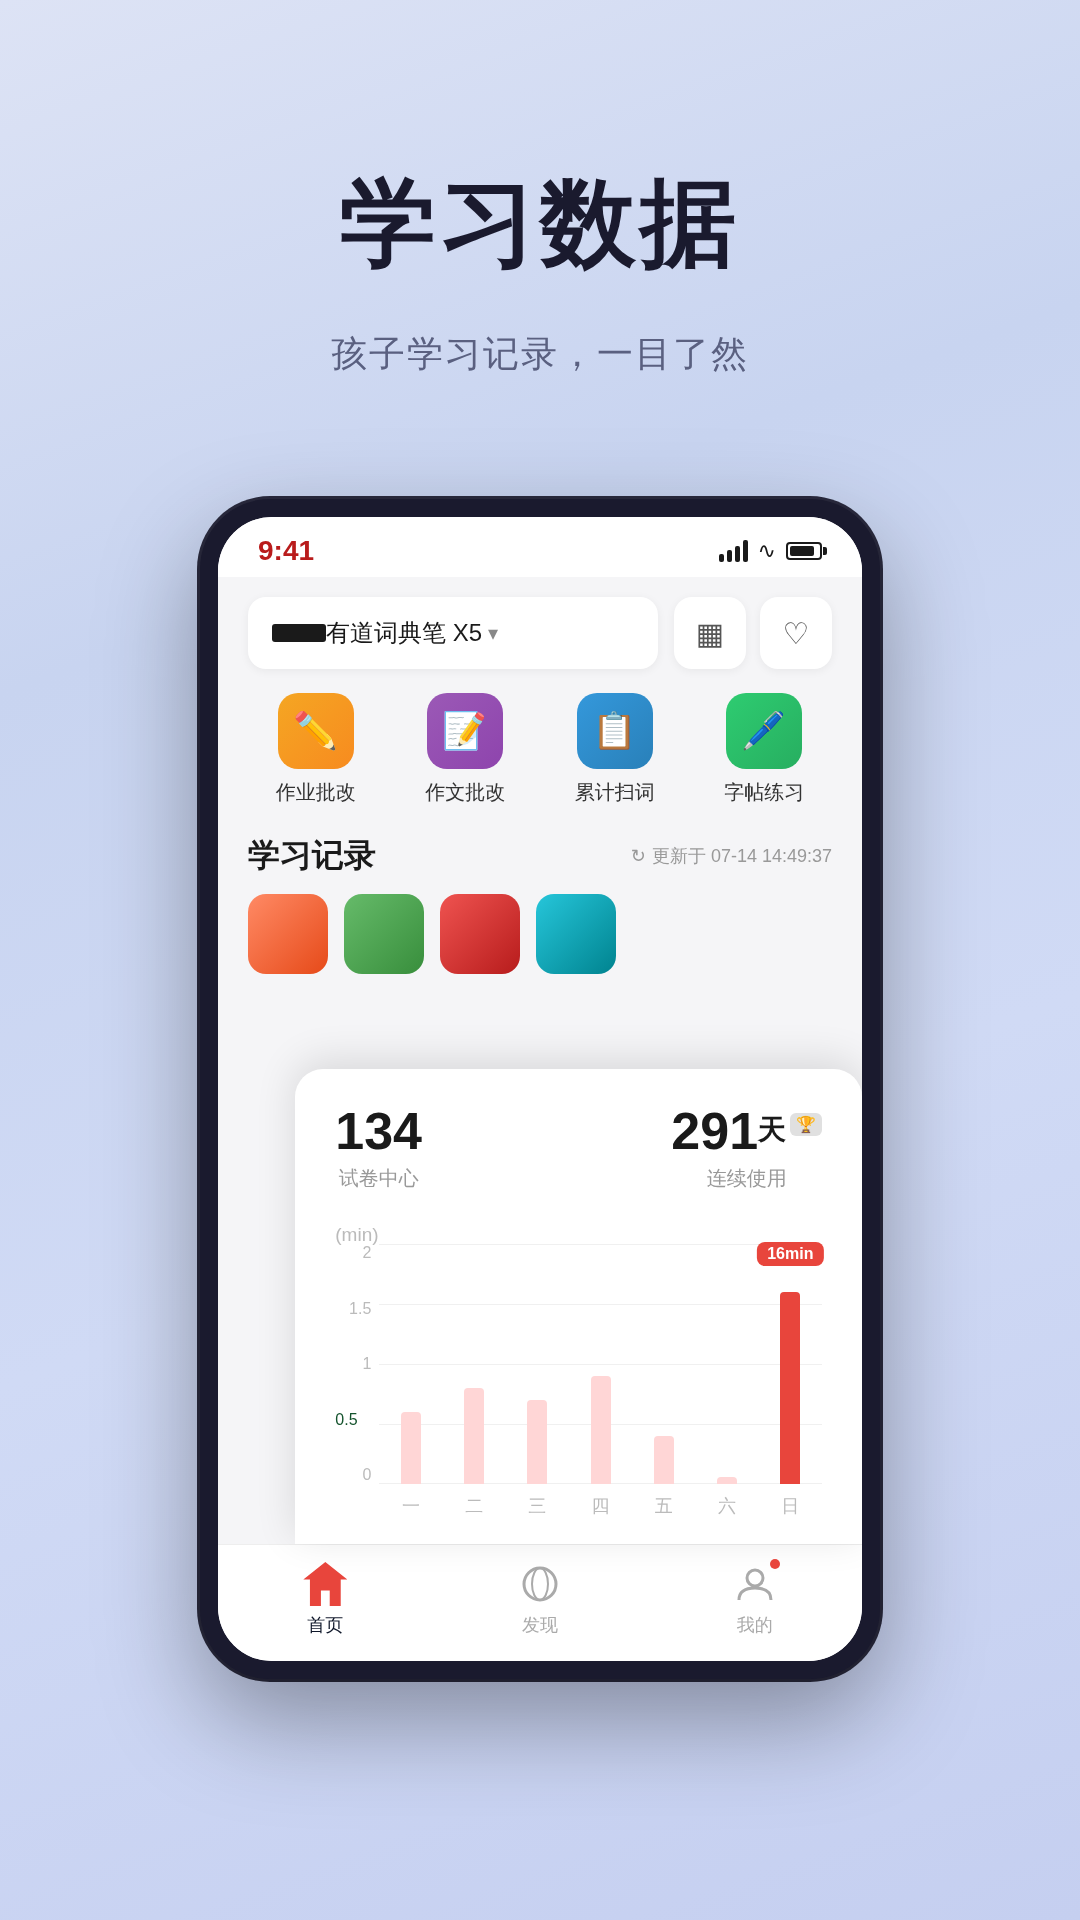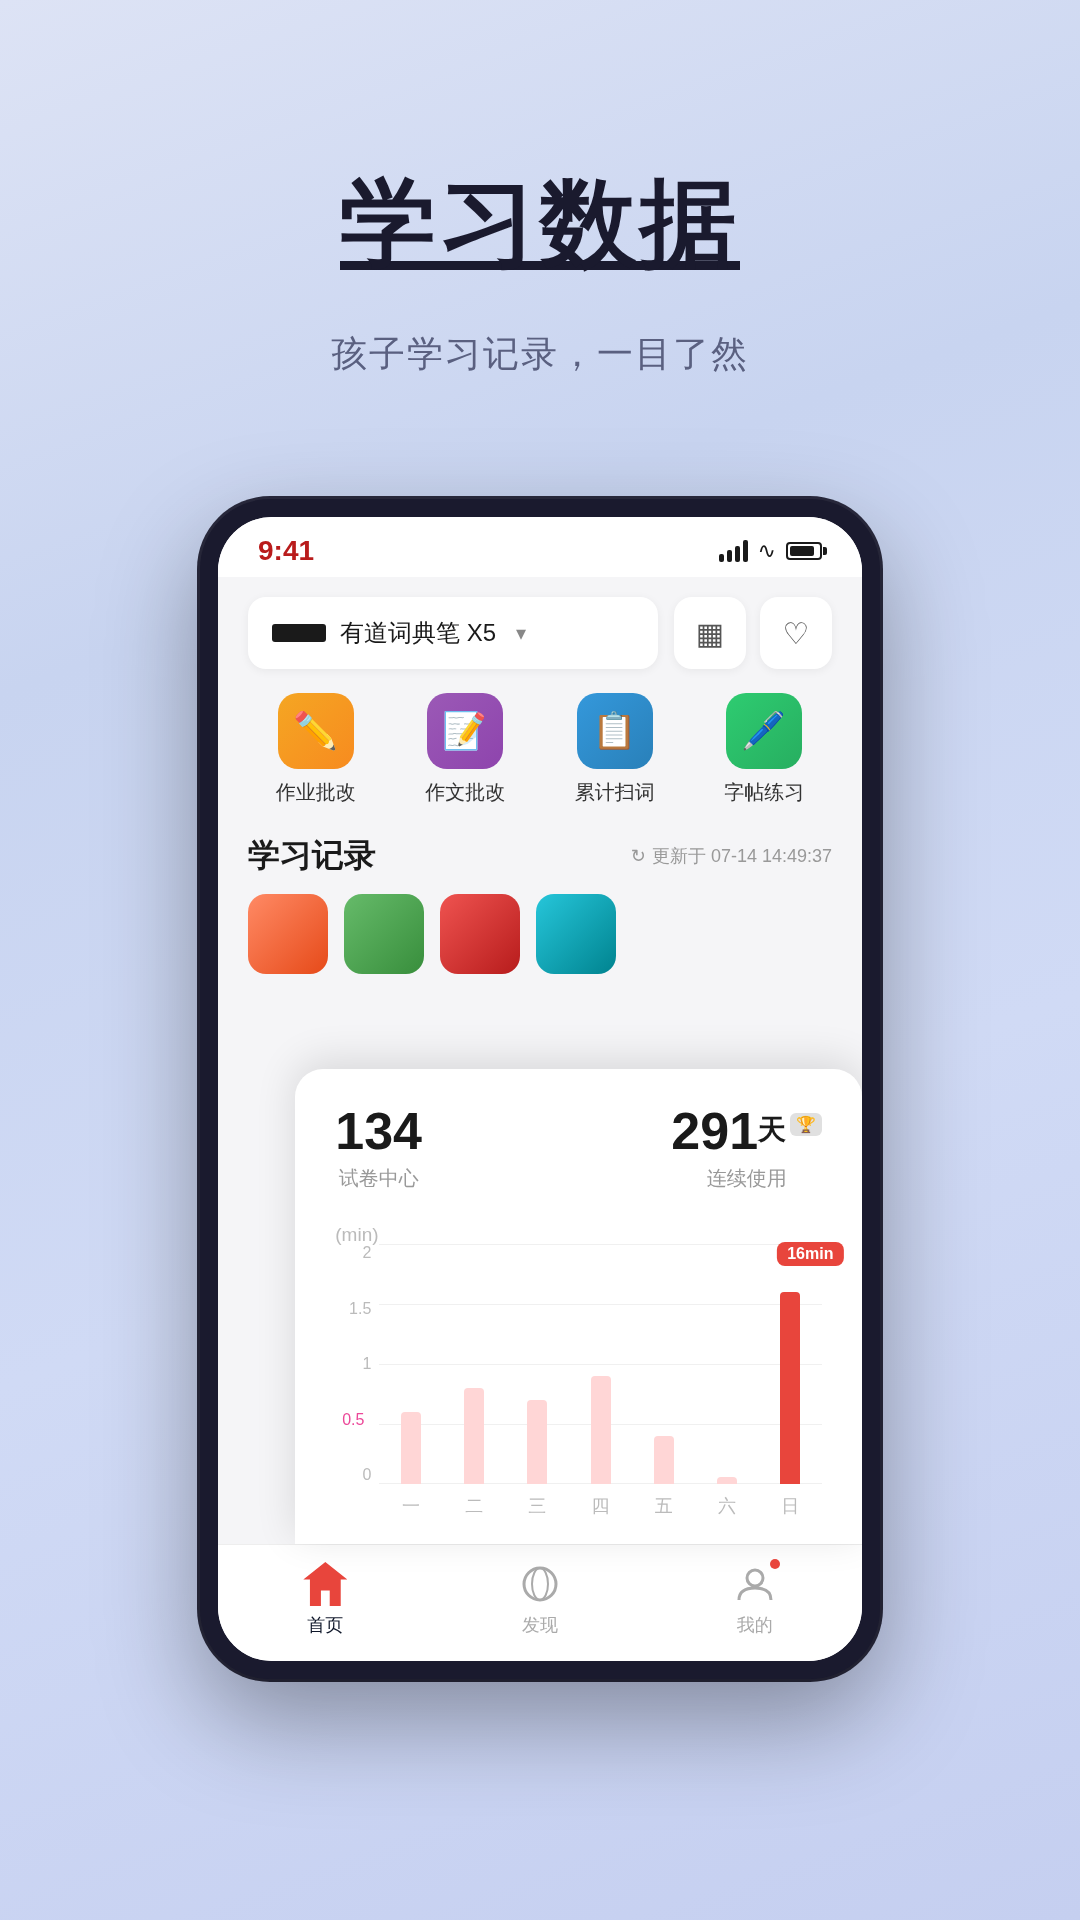--- a/index.html
+++ b/index.html
@@ -32,7 +32,6 @@
       color: #1a1a2e;
       letter-spacing: 4px;
       margin-bottom: 40px;
-      text-decoration: underline;
     }
 
     .hero-subtitle {

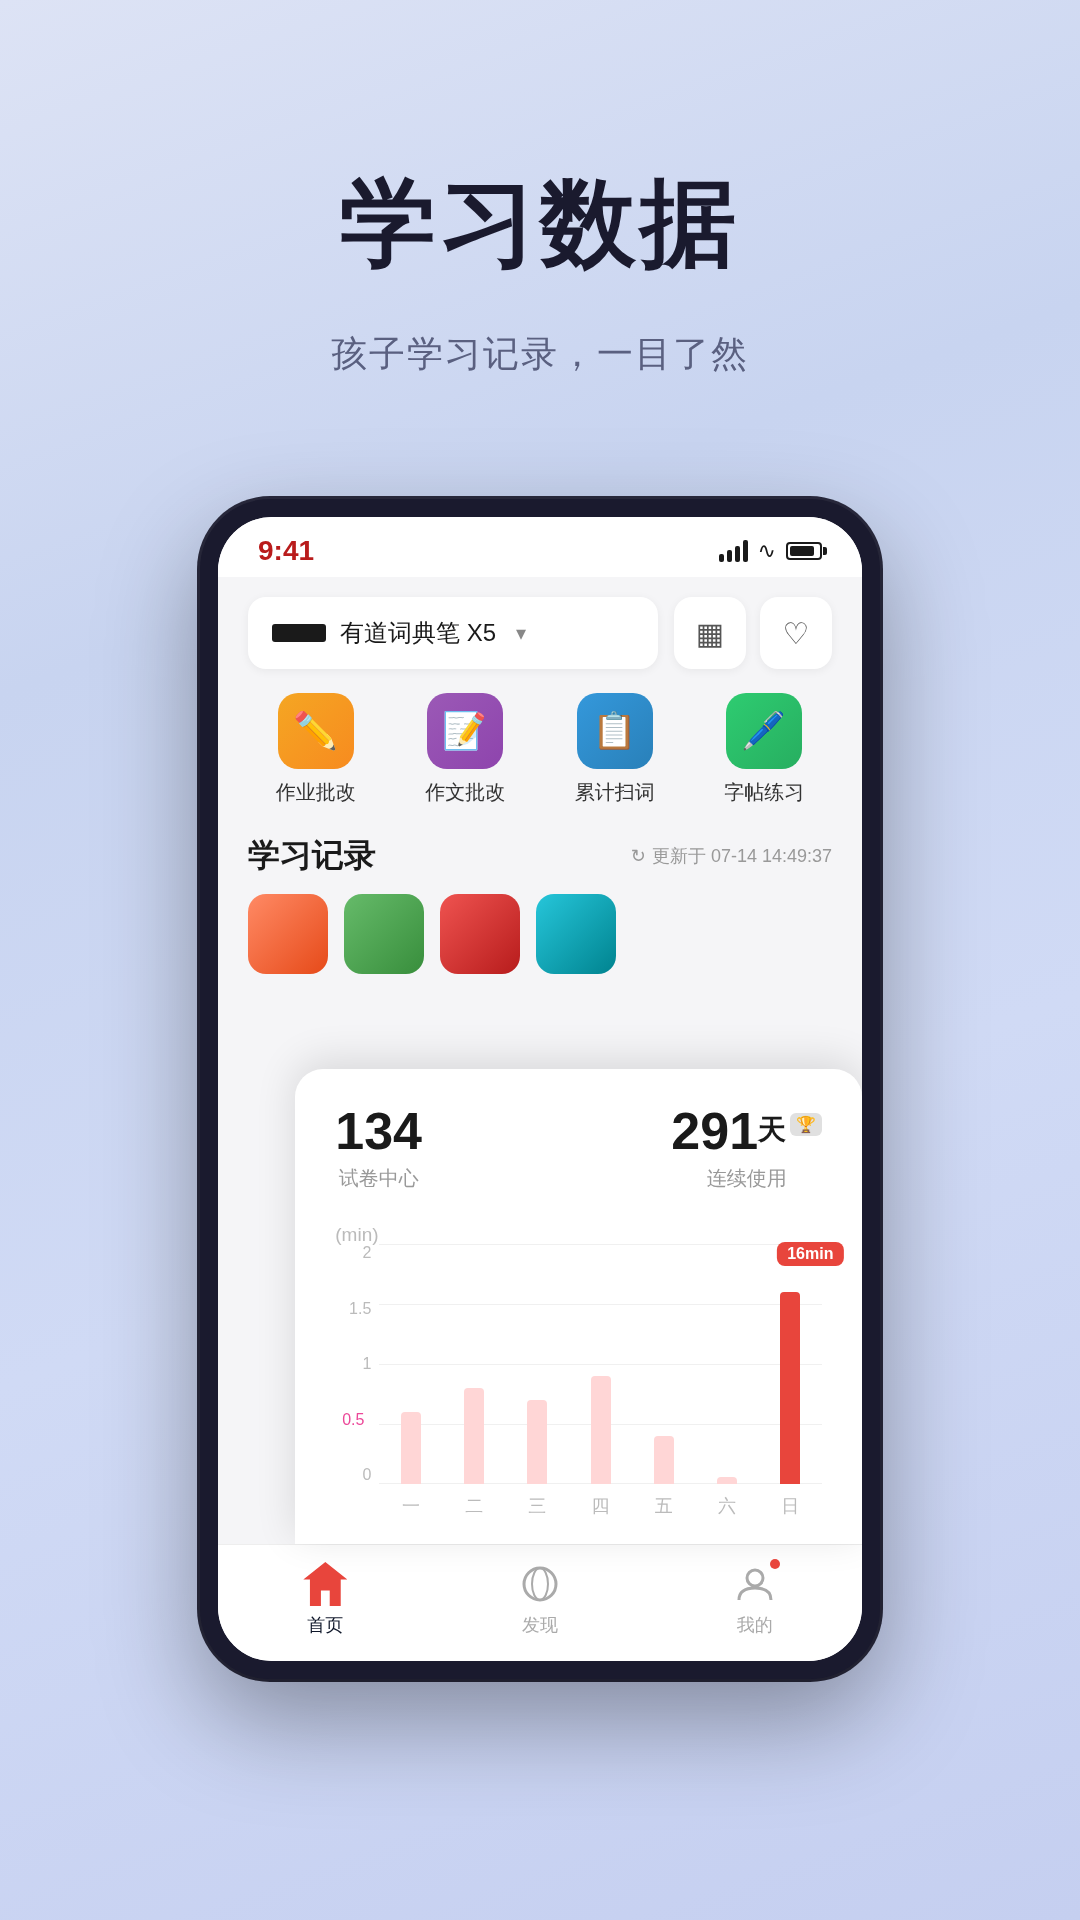--- a/index.html
+++ b/index.html
@@ -152,7 +152,6 @@
     .device-btn {
       display: flex;
       align-items: center;
-      gap: 14px;
       background: white;
       border-radius: 18px;
       padding: 16px 24px;

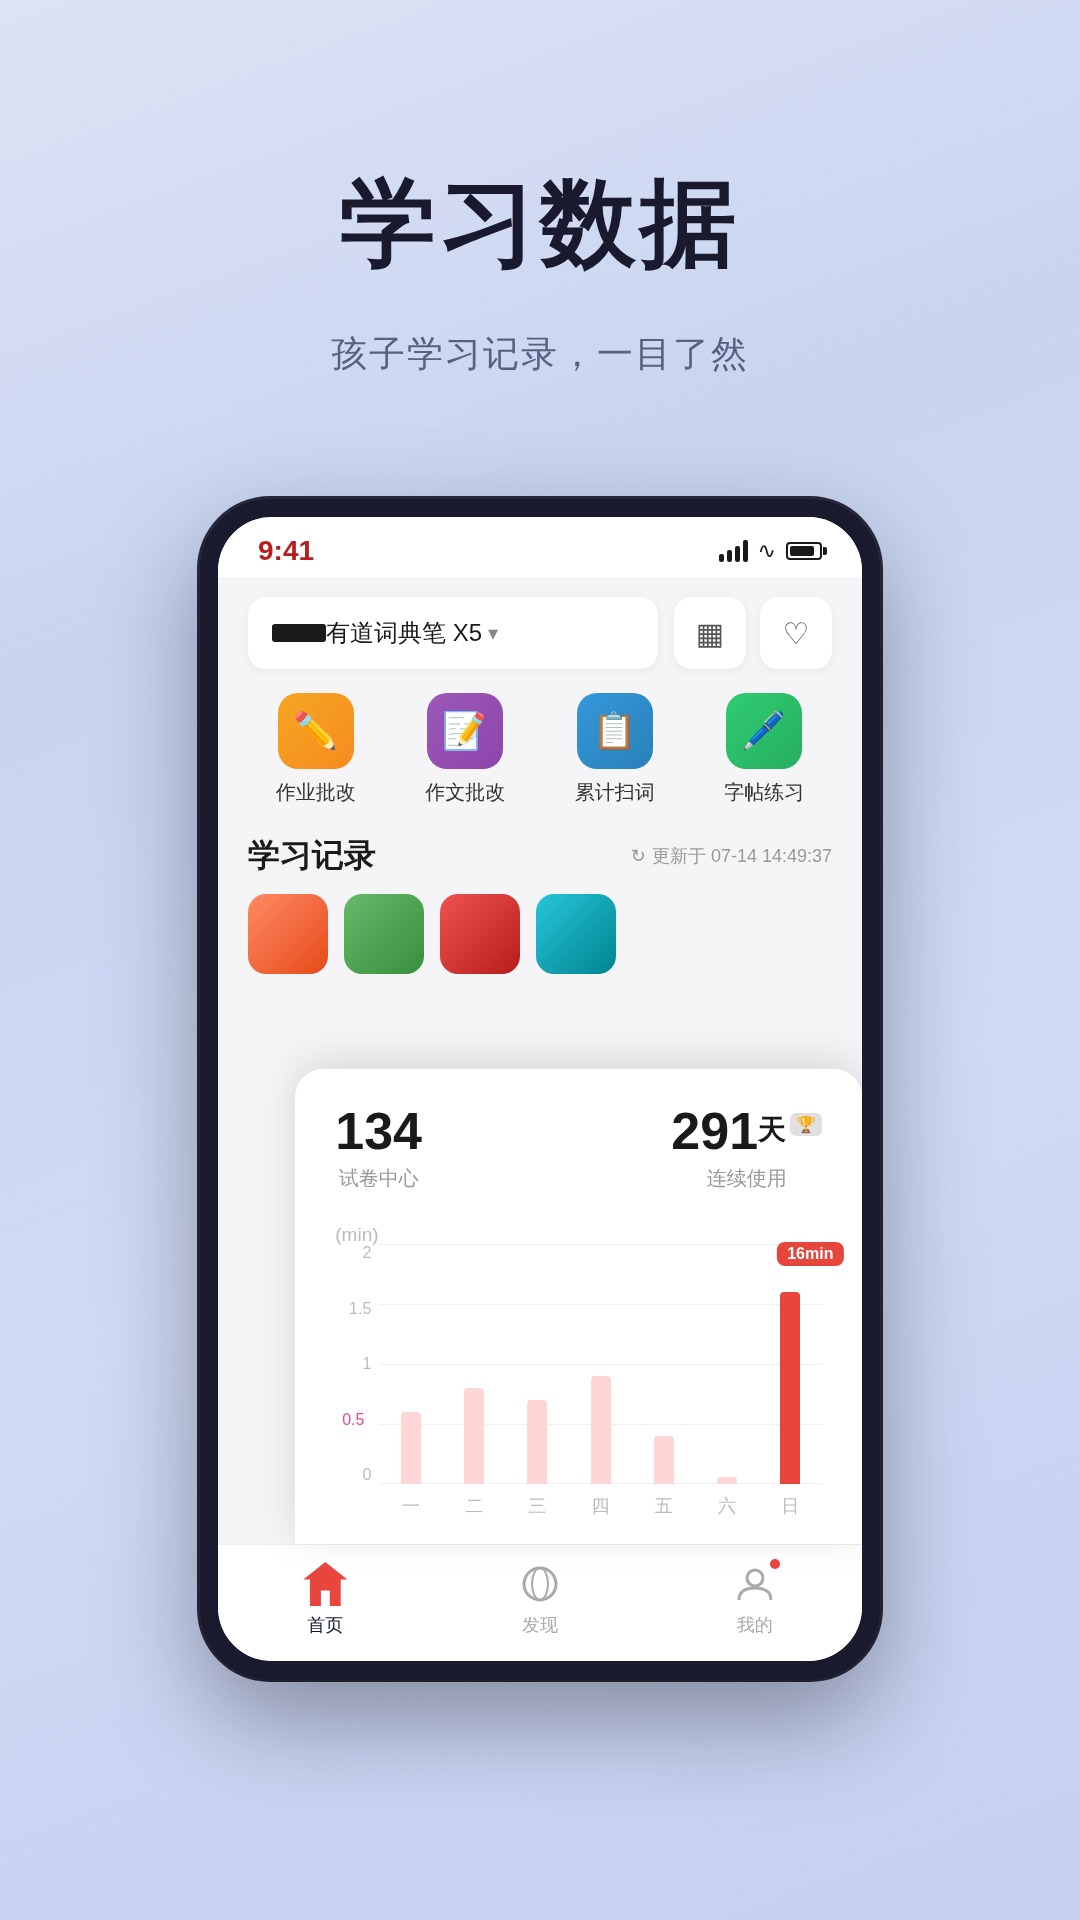--- a/index.html
+++ b/index.html
@@ -508,7 +508,7 @@
                 </div>
 
                 <div style="position:relative;display:flex;flex-direction:column;align-items:center;gap:8px;height:100%;justify-content:flex-end;">
-                  <div style="position:absolute;top:-2px;left:50%;transform:translateX(-50%);background:#e8453c;color:white;border-radius:8px;padding:3px 10px;font-size:16px;font-weight:700;white-space:nowrap;margin-left:20px;">
+                  <div style="position:absolute;top:-2px;left:50%;transform:translateX(-50%);background:#e8453c;color:white;border-radius:8px;padding:3px 10px;font-size:16px;font-weight:700;white-space:nowrap;">
                     <span>16min</span>
                   </div>
                   <div style="width:20px;height:80%;background:#e8453c;border-radius:4px 4px 0 0;"></div>

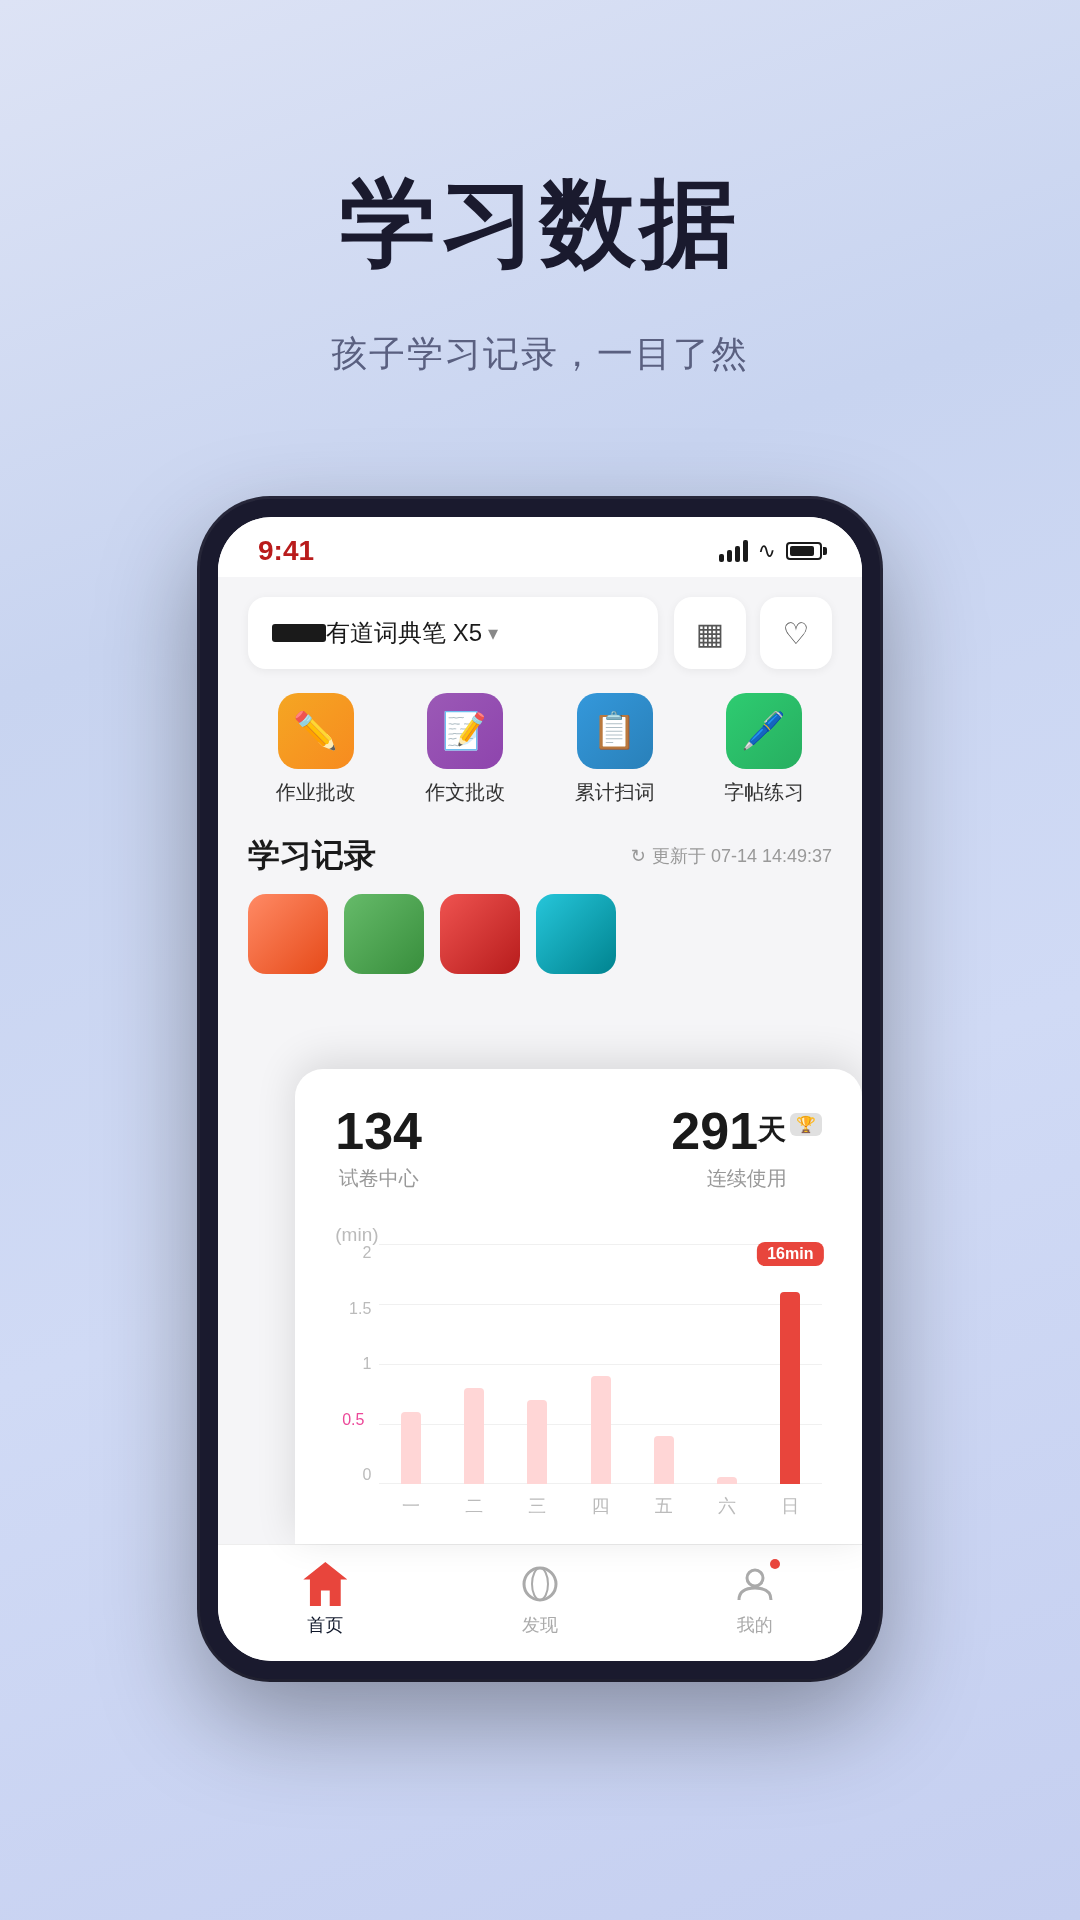--- a/index.html
+++ b/index.html
@@ -469,7 +469,7 @@
               <span style="font-size:16px;color:#bbb;text-align:right;width:100%;">2</span>
               <span style="font-size:16px;color:#bbb;text-align:right;width:100%;">1.5</span>
               <span style="font-size:16px;color:#bbb;text-align:right;width:100%;">1</span>
-              <span style="font-size:16px;color:#ec4899;text-align:center;width:100%;">0.5</span>
+              <span style="font-size:16px;color:#14532d;text-align:left;width:100%;">0.5</span>
               <span style="font-size:16px;color:#bbb;text-align:right;width:100%;">0</span>
             </div>
 

